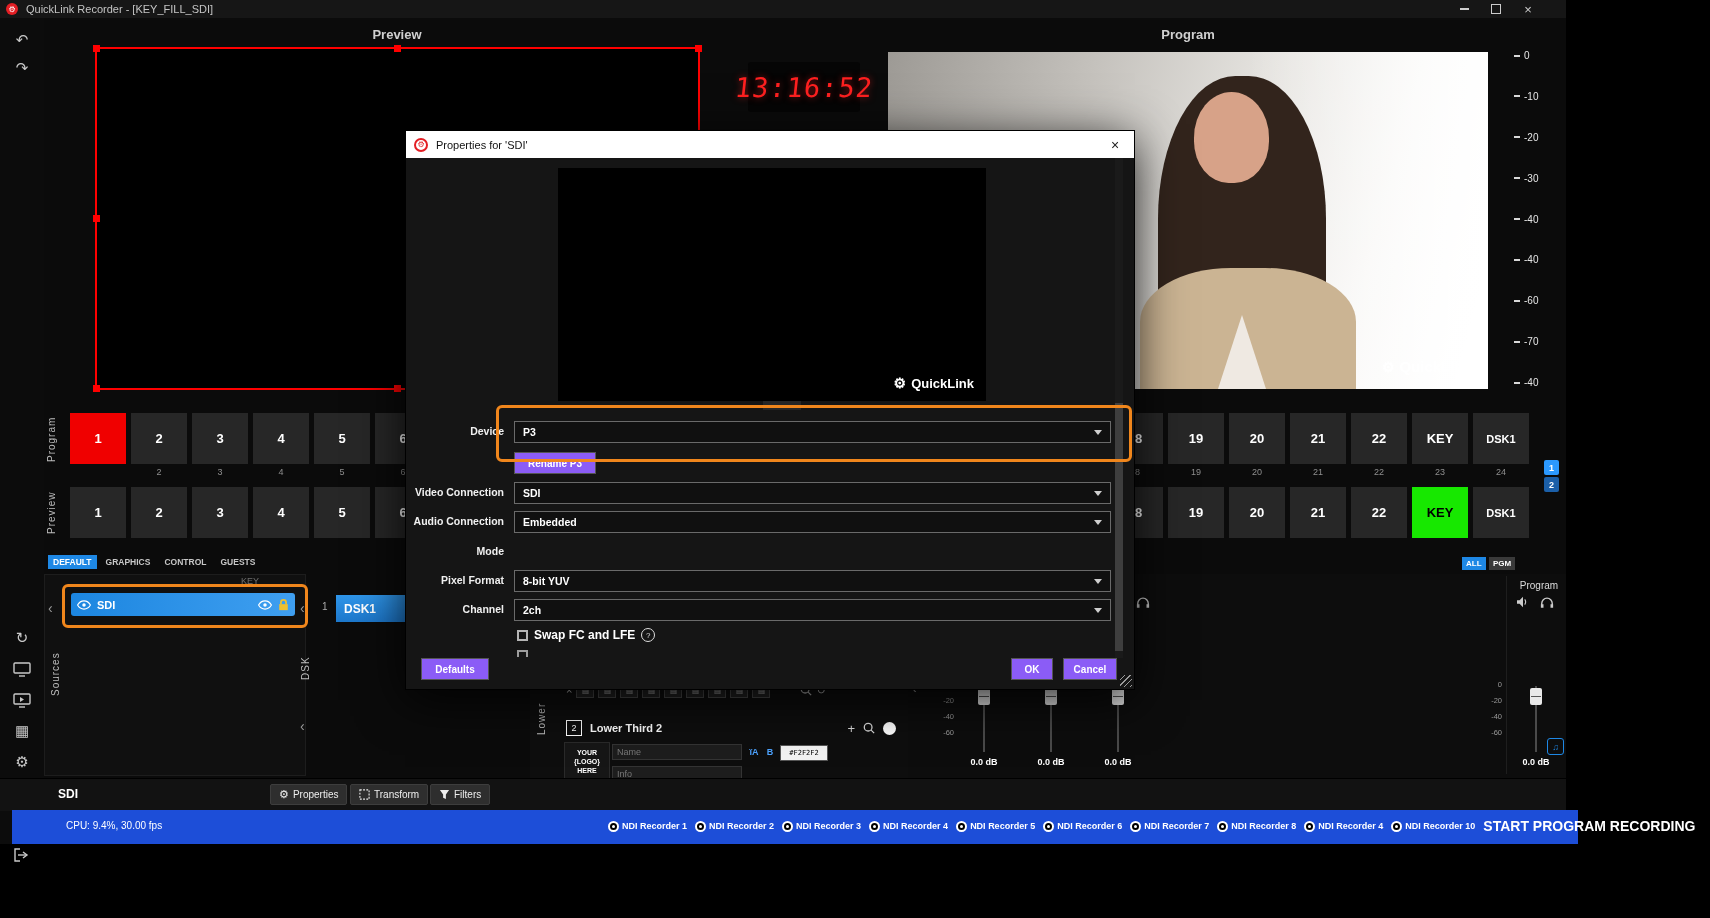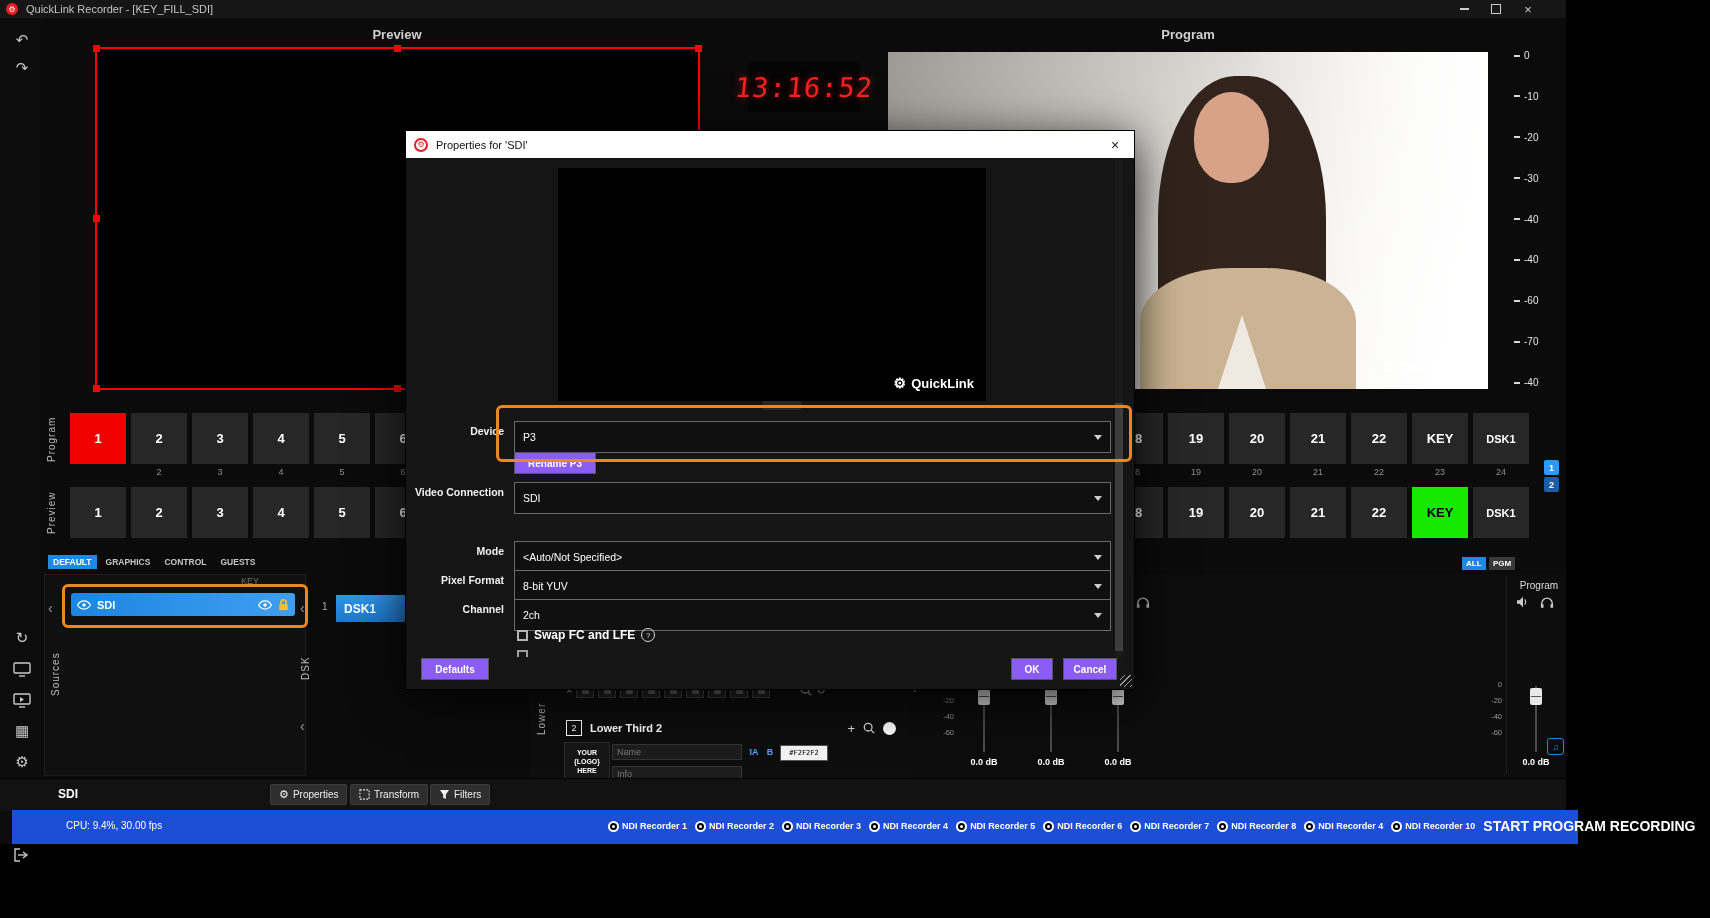--- a/index.html
+++ b/index.html
@@ -121,7 +121,7 @@
   .dlg-thumb{position:absolute;left:0;top:245px;width:8px;height:248px;background:#3e3e3e;}
   .drow{position:absolute;left:0;width:717px;height:22px;}
   .dlabel{position:absolute;left:0;top:4px;width:98px;text-align:right;font-size:10.5px;font-weight:bold;color:#f0f0f0;}
-  .dselect{position:absolute;left:108px;top:0;width:597px;height:32px;background:#101010;border:1px solid #6a6a6a;box-sizing:border-box;display:flex;align-items:center;padding:0 8px;color:#fff;font-size:10.5px;font-weight:normal;}
+  .dselect{position:absolute;left:108px;top:0;width:597px;height:22px;background:#101010;border:1px solid #6a6a6a;box-sizing:border-box;display:flex;align-items:center;padding:0 8px;color:#fff;font-size:10.5px;font-weight:bold;}
   .dchev{margin-left:auto;width:0;height:0;border-left:4px solid transparent;border-right:4px solid transparent;border-top:5px solid #cfcfcf;}
   .dbtn{position:absolute;height:22px;background:#8b5cf6;border:1px solid #555;box-sizing:border-box;color:#fff;font-size:10px;font-weight:bold;display:flex;align-items:center;justify-content:center;}
   .cbox{width:11px;height:11px;border:2px solid #b5b5b5;box-sizing:border-box;background:transparent;}

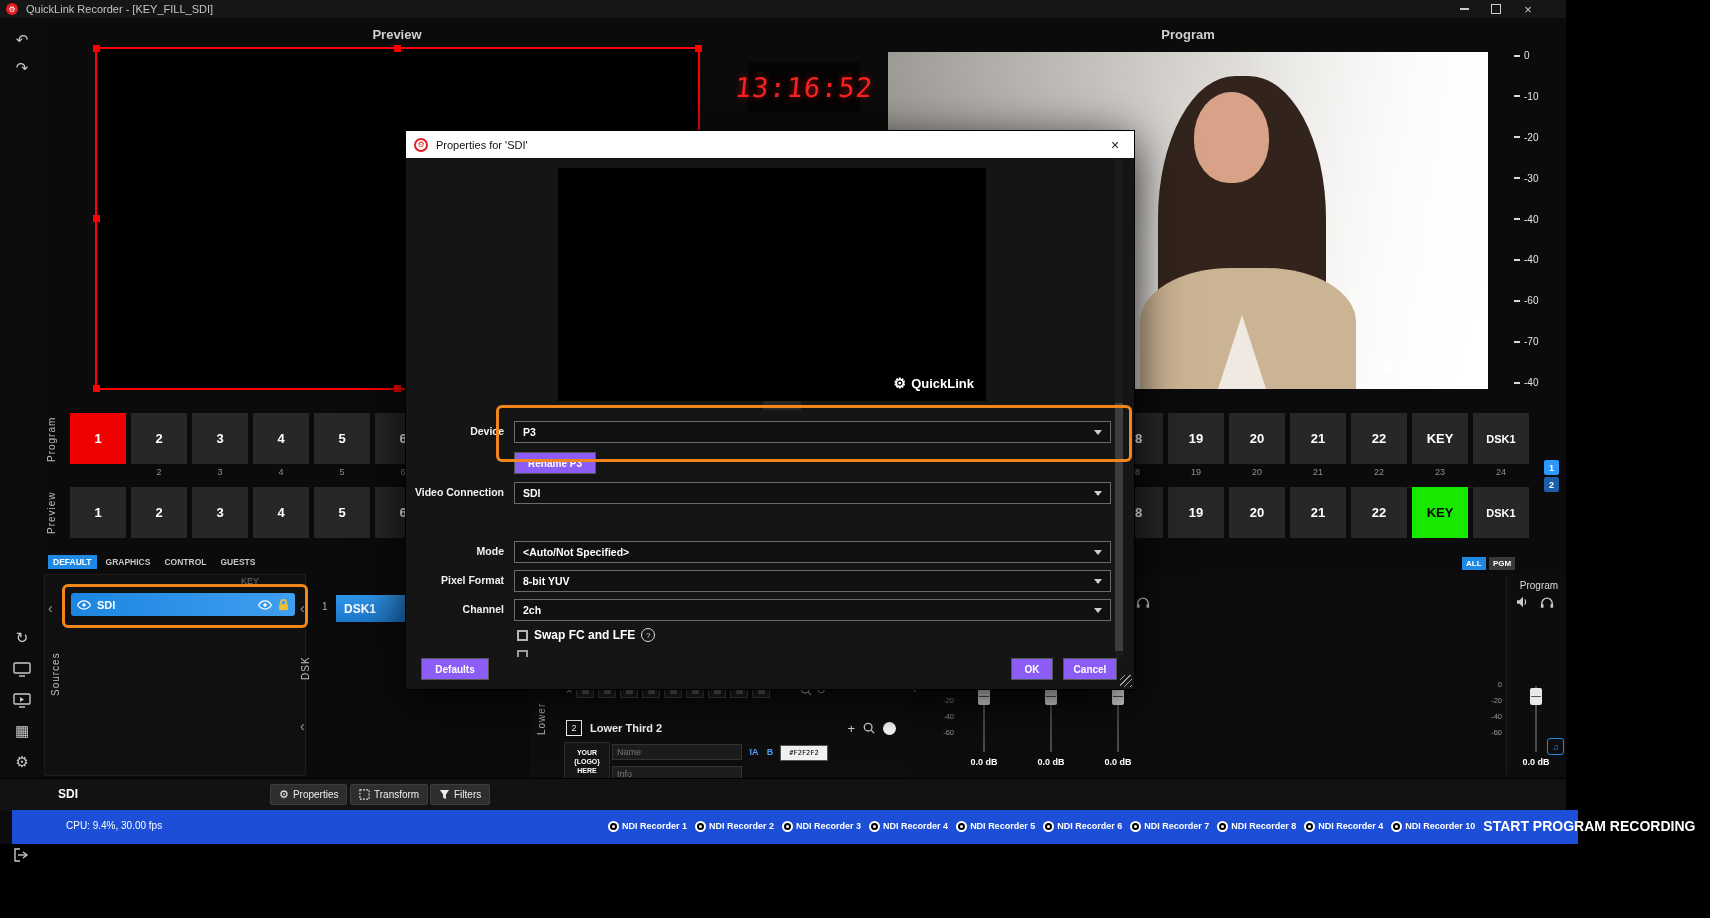--- a/index.html
+++ b/index.html
@@ -536,6 +536,13 @@
           <span class="dchev"></span>
         </div>
     </div>
+    <div class="drow" style="top:380px">
+      <div class="dlabel">Audio Connection</div>
+      <div class="dselect">
+          <span>Embedded</span>
+          <span class="dchev"></span>
+        </div>
+    </div>
     <div class="drow" style="top:410px">
       <div class="dlabel">Mode</div>
       <div class="dselect">

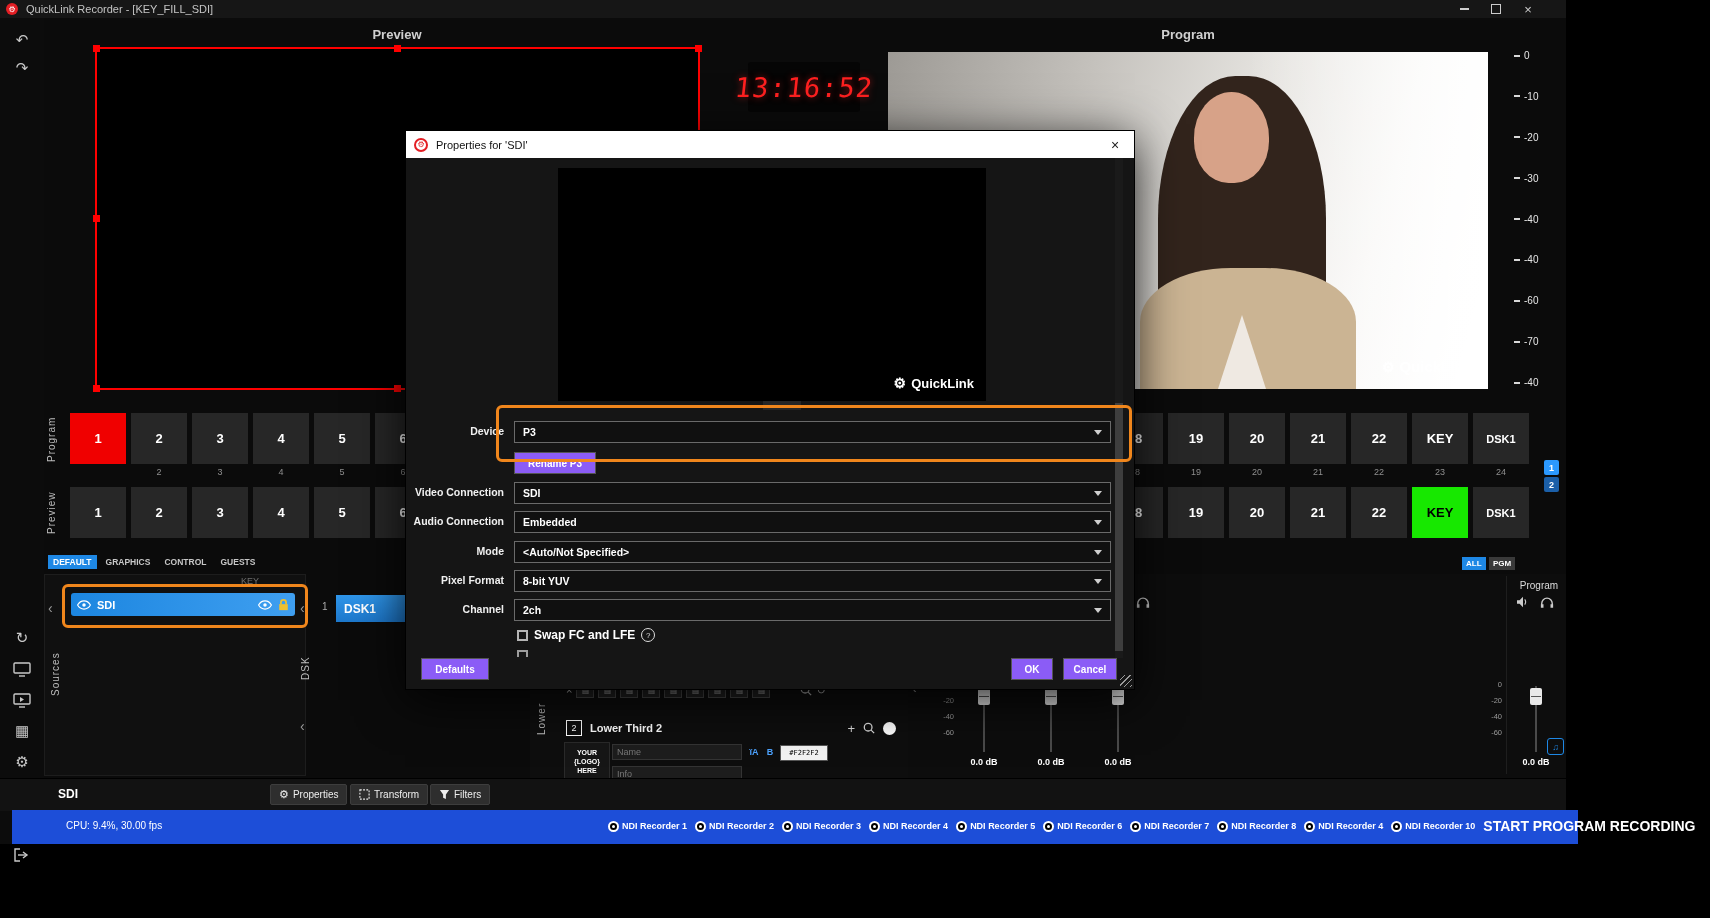--- a/index.html
+++ b/index.html
@@ -545,10 +545,6 @@
     </div>
     <div class="drow" style="top:410px">
       <div class="dlabel">Mode</div>
-      <div class="dselect">
-          <span>&lt;Auto/Not Specified&gt;</span>
-          <span class="dchev"></span>
-        </div>
     </div>
     <div class="drow" style="top:439px">
       <div class="dlabel">Pixel Format</div>

